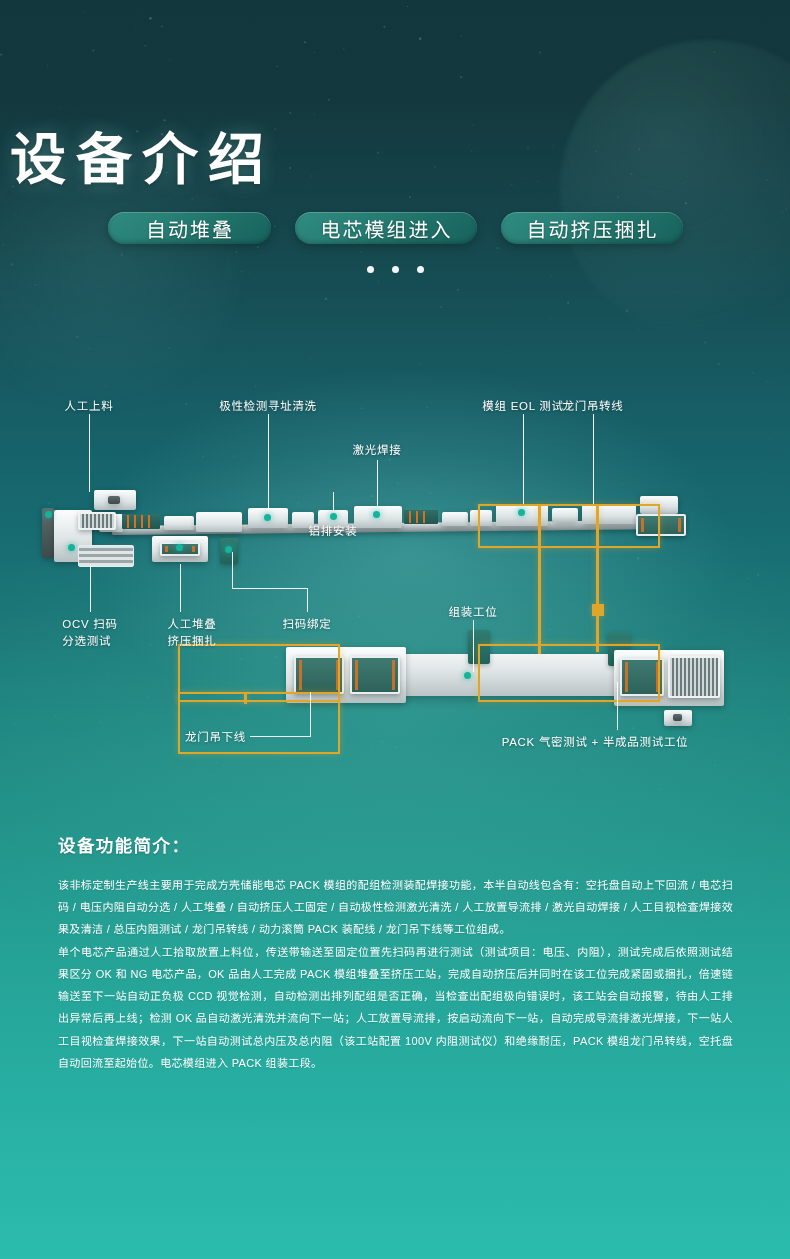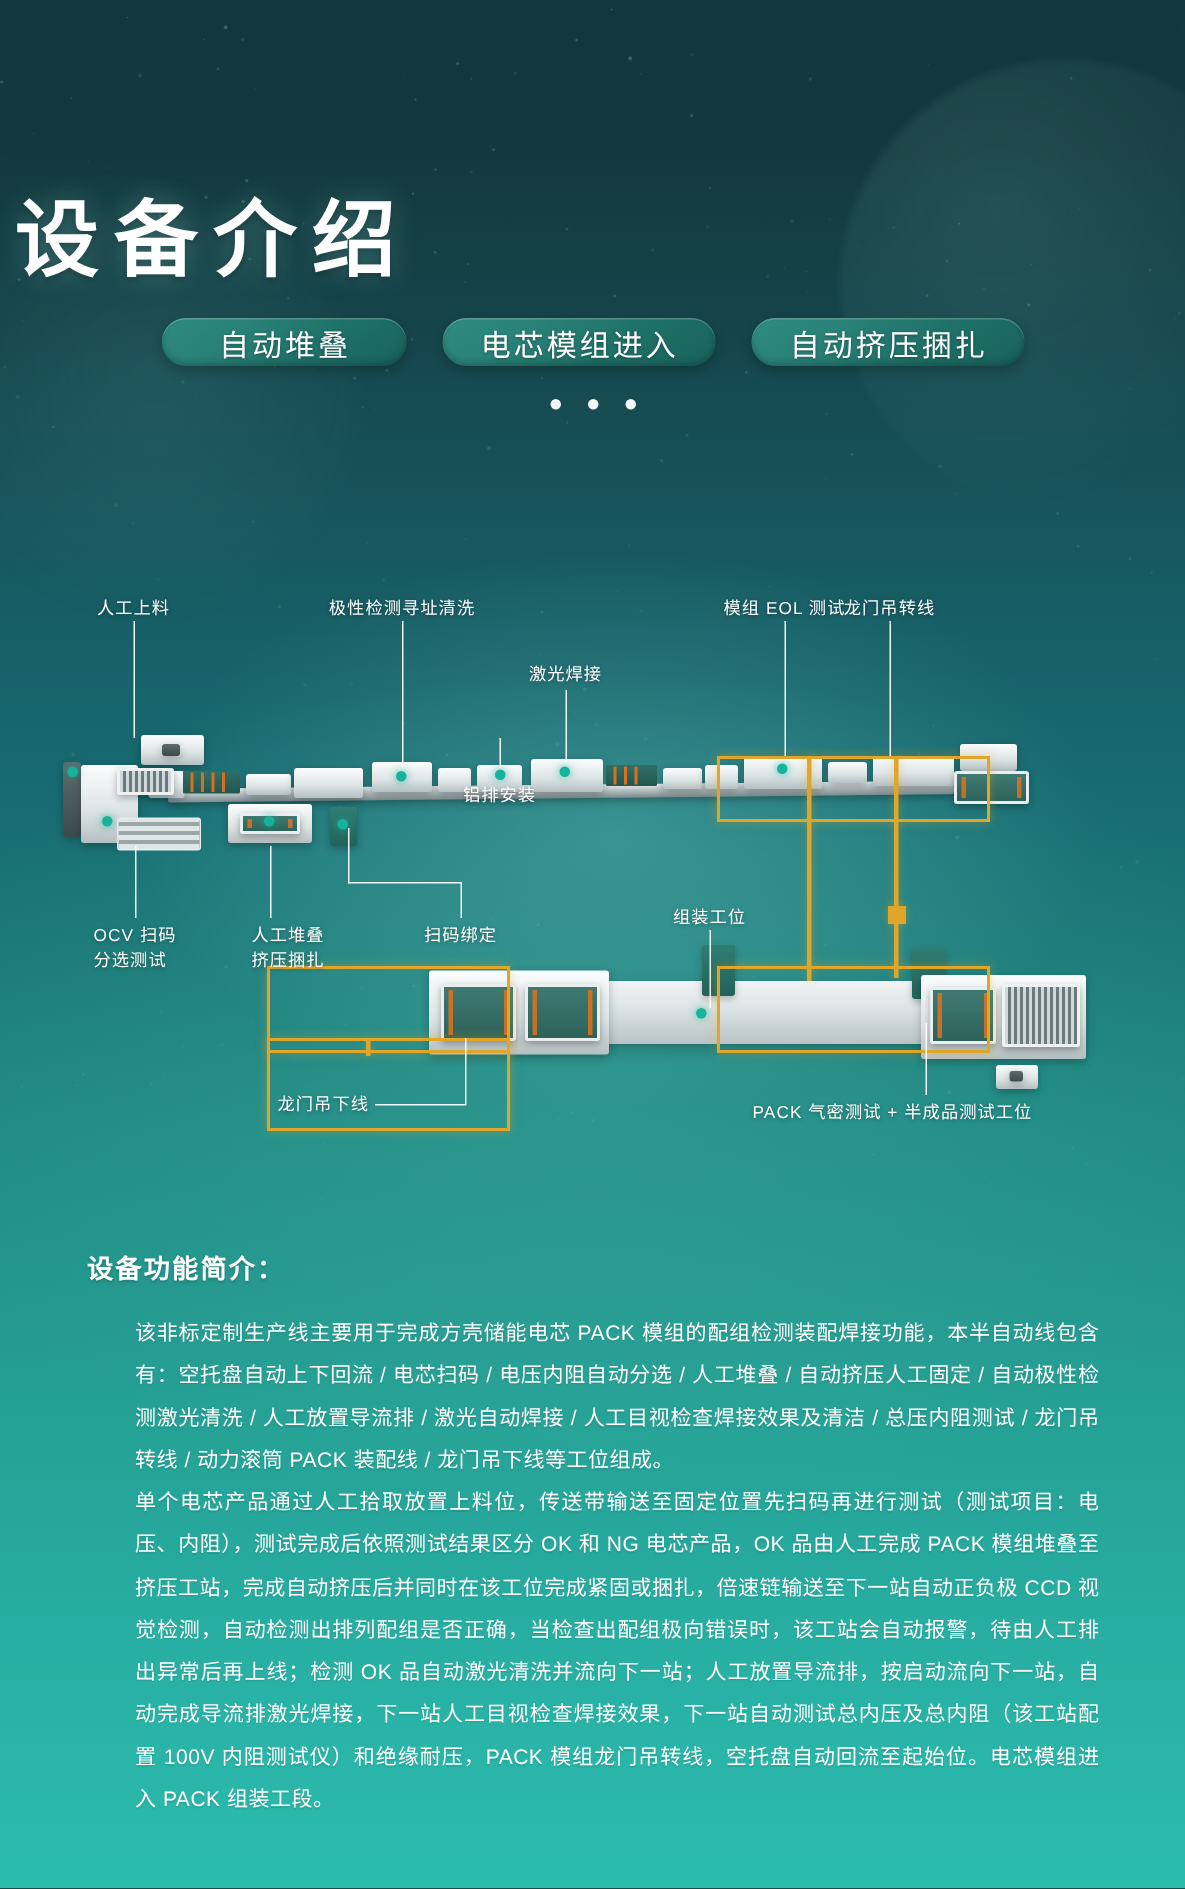--- a/index.html
+++ b/index.html
@@ -113,8 +113,8 @@
   #infoBlock{ position:absolute; z-index:5; left:58px; top:832px; width:675px; }
   #infoHeading{ font-size:17.5px; font-weight:700; letter-spacing:1.4px; color:#ffffff;
                 margin-bottom:17px; text-shadow:0 1px 2px rgba(0,0,0,.18); }
-  .para{ font-size:14px; line-height:2.02; color:#ffffff; text-align:justify;
-         letter-spacing:.35px; font-weight:500; text-shadow:0 1px 1px rgba(0,0,0,.10);margin-left:32px; }
+  .para{ font-size:11px; line-height:2.02; color:#ffffff; text-align:justify;
+         letter-spacing:.35px; font-weight:500; text-shadow:0 1px 1px rgba(0,0,0,.10); }
   .para + .para{ margin-top:0; }
 </style>
 </head>

